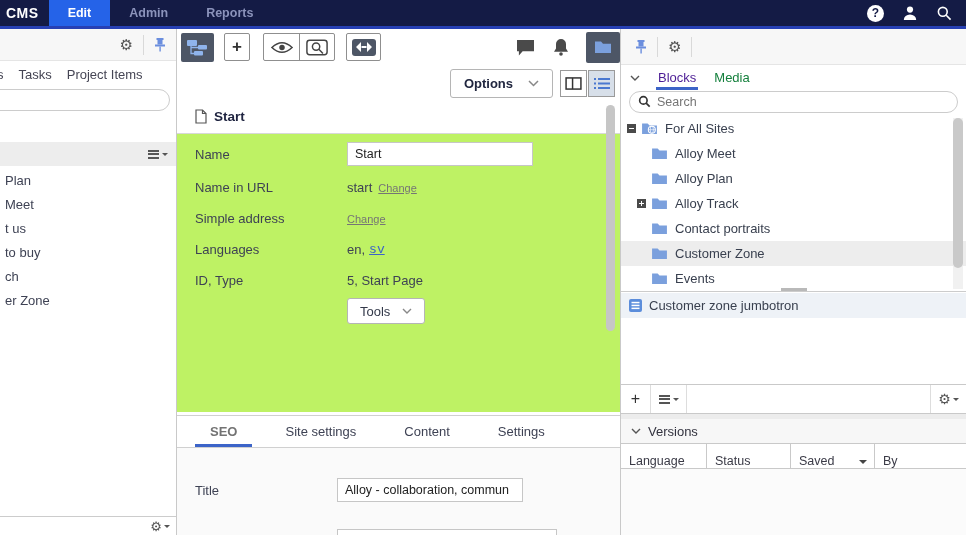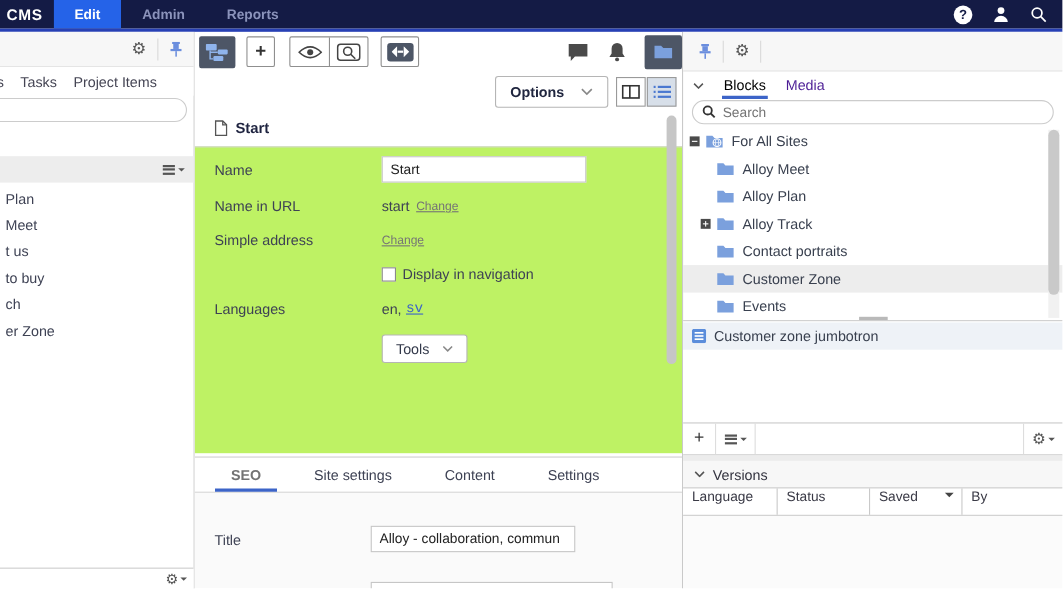--- a/index.html
+++ b/index.html
@@ -83,7 +83,7 @@
   .rp-tabsrow { flex:none; height:25px; display:flex; align-items:stretch; padding-left:9px; gap:16px; }
   .rp-tabsrow .chev { display:flex; align-items:center; }
   .rp-tab { display:flex; align-items:center; color:#4c1d95; }
-  .rp-tab.active { color:#000000; box-shadow:inset 0 -3px 0 #3c64c8; padding:0 2px; }
+  .rp-tab.active { color:#4c1d95; box-shadow:inset 0 -3px 0 #3c64c8; padding:0 2px; }
   .rp-search { flex:none; margin:1px 8px 3px 8px; position:relative; }
   .rp-search input { width:100%; height:22px; border:1px solid #ccc; border-radius:12px; padding:0 10px 0 27px; font-size:12.5px; font-family:Liberation Sans, sans-serif; color:#ec4899; outline:none; }
   .rp-search .mag { position:absolute; left:9px; top:4px; }

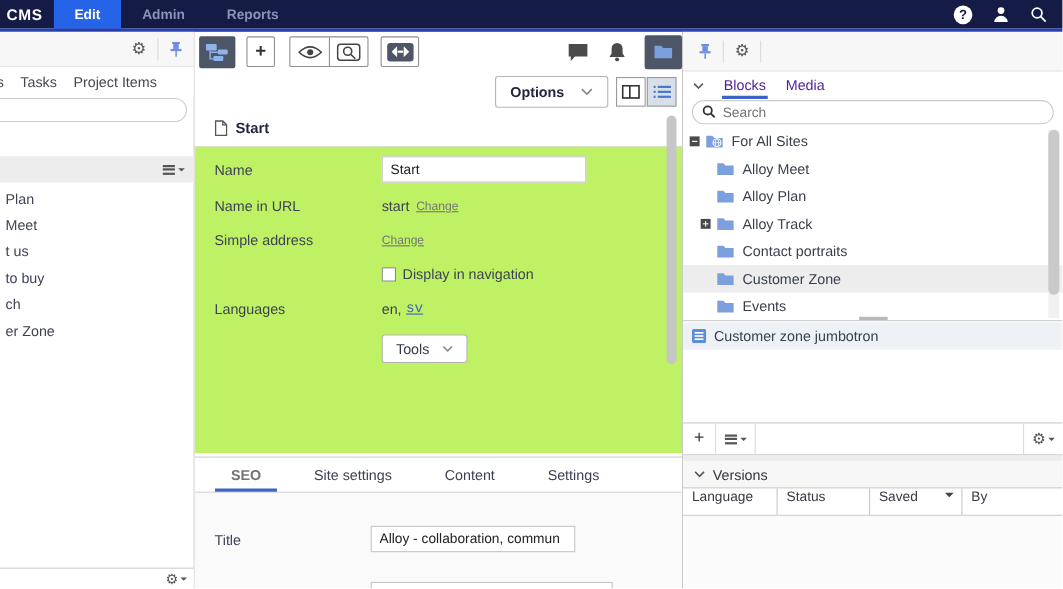--- a/index.html
+++ b/index.html
@@ -82,7 +82,7 @@
   .rp-toolbar .cell { padding:0 10px; display:flex; align-items:center; }
   .rp-tabsrow { flex:none; height:25px; display:flex; align-items:stretch; padding-left:9px; gap:16px; }
   .rp-tabsrow .chev { display:flex; align-items:center; }
-  .rp-tab { display:flex; align-items:center; color:#4c1d95; }
+  .rp-tab { display:flex; align-items:center; color:#15803d; }
   .rp-tab.active { color:#4c1d95; box-shadow:inset 0 -3px 0 #3c64c8; padding:0 2px; }
   .rp-search { flex:none; margin:1px 8px 3px 8px; position:relative; }
   .rp-search input { width:100%; height:22px; border:1px solid #ccc; border-radius:12px; padding:0 10px 0 27px; font-size:12.5px; font-family:Liberation Sans, sans-serif; color:#ec4899; outline:none; }

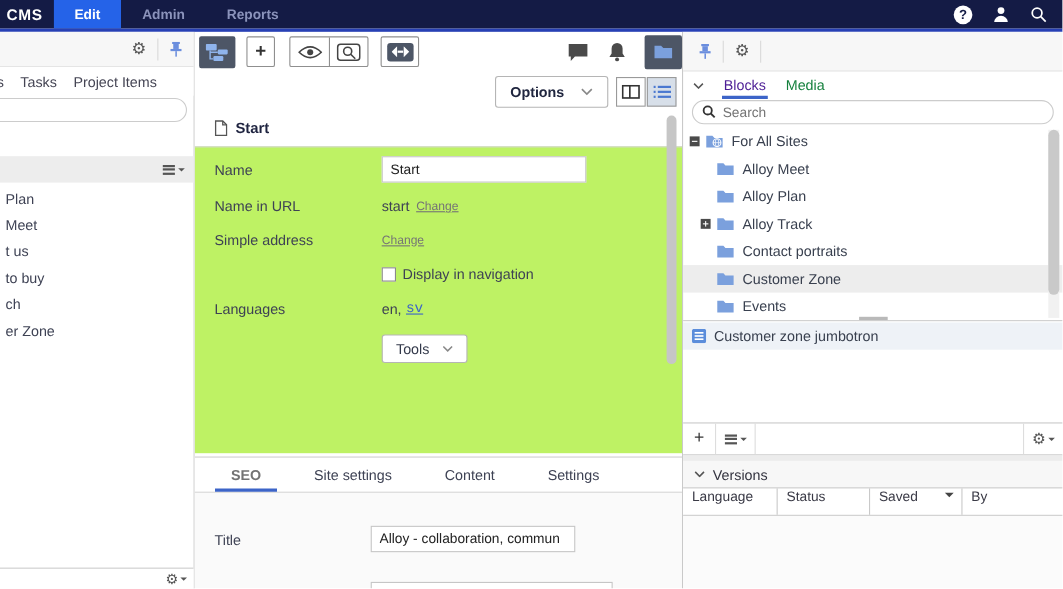--- a/index.html
+++ b/index.html
@@ -321,11 +321,6 @@
       <a class="link-gray">Change</a>
     </div>
     <div class="f-row mb16">
-      <div class="f-label"></div>
-      <div class="checkbox"></div>
-      <span>Display in navigation</span>
-    </div>
-    <div class="f-row mb16">
       <div class="f-label">Languages</div>
       <span>en,</span>
       <a class="link-blue" style="margin-left:4px;font-family:Liberation Mono, monospace;">sv</a>

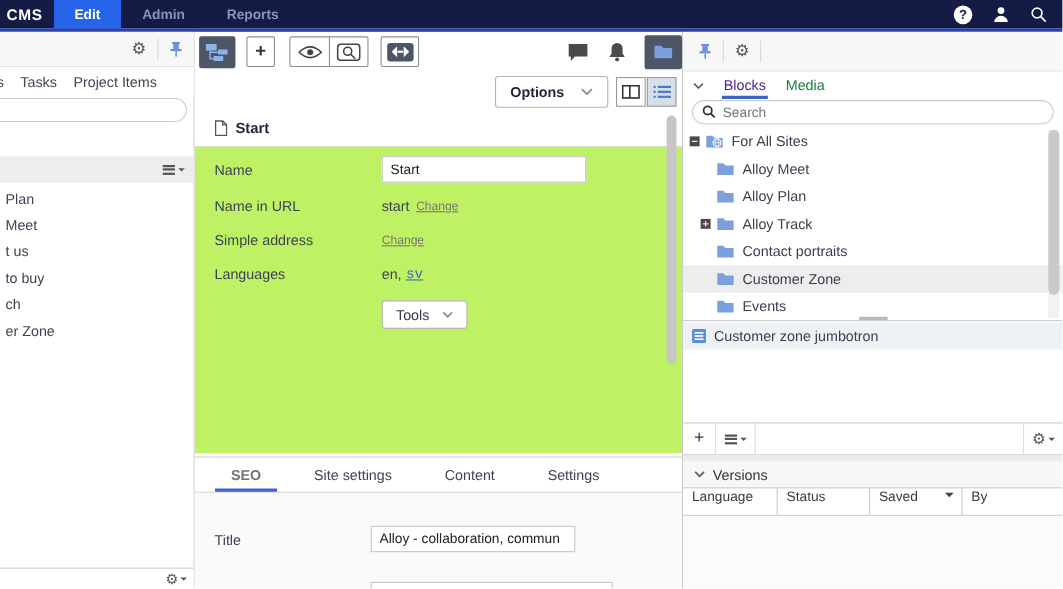--- a/index.html
+++ b/index.html
@@ -325,6 +325,10 @@
       <span>en,</span>
       <a class="link-blue" style="margin-left:4px;font-family:Liberation Mono, monospace;">sv</a>
     </div>
+    <div class="f-row mb10">
+      <div class="f-label">ID, Type</div>
+      <span>5, Start Page</span>
+    </div>
     <div class="f-row">
       <div class="f-label"></div>
       <div class="btn-tools">

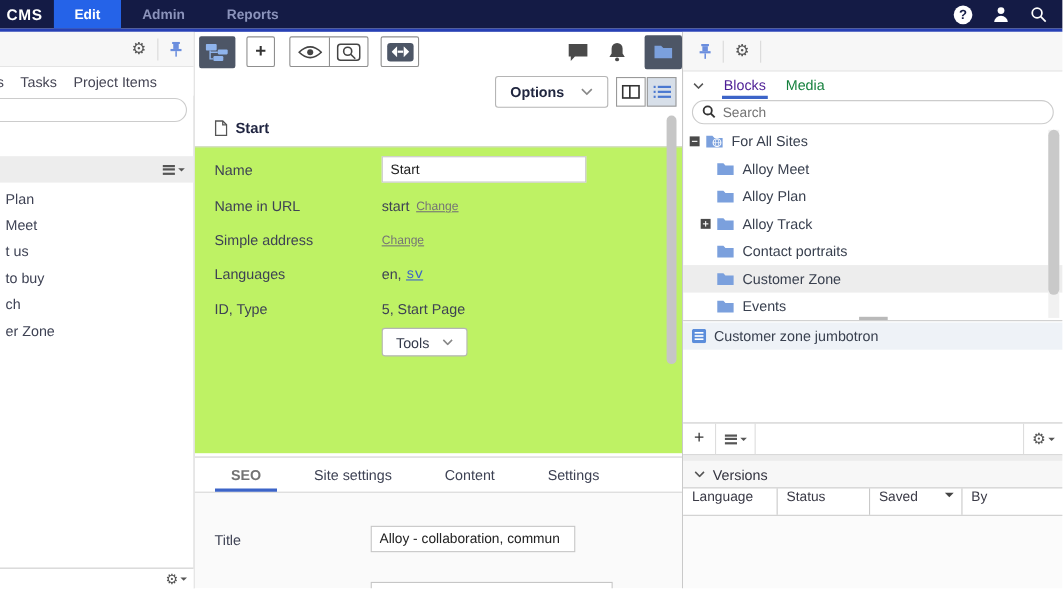--- a/index.html
+++ b/index.html
@@ -112,7 +112,7 @@
   .rp-gap { flex:none; height:5px; background:#ececec; }
   .rp-vheader { flex:none; height:24px; background:#f7f7f7; display:flex; align-items:center; gap:7px; padding-left:10px; color:#33333f; }
   .rp-thead { flex:none; height:26px; border-top:1px solid #c9c9c9; border-bottom:1px solid #c9c9c9; background:#fff; display:flex; font-size:12.5px; color:#3a3a46; }
-  .th { display:flex; align-items:flex-start; padding-left:8px; border-right:1px solid #c9c9c9; }
+  .th { display:flex; align-items:flex-end; padding-left:8px; border-right:1px solid #c9c9c9; }
   .th-language { width:86px; } .th-status { width:84px; }
   .th-saved { width:84px; justify-content:space-between; padding-right:7px; }
   .th-by { flex:1; border-right:none; }

